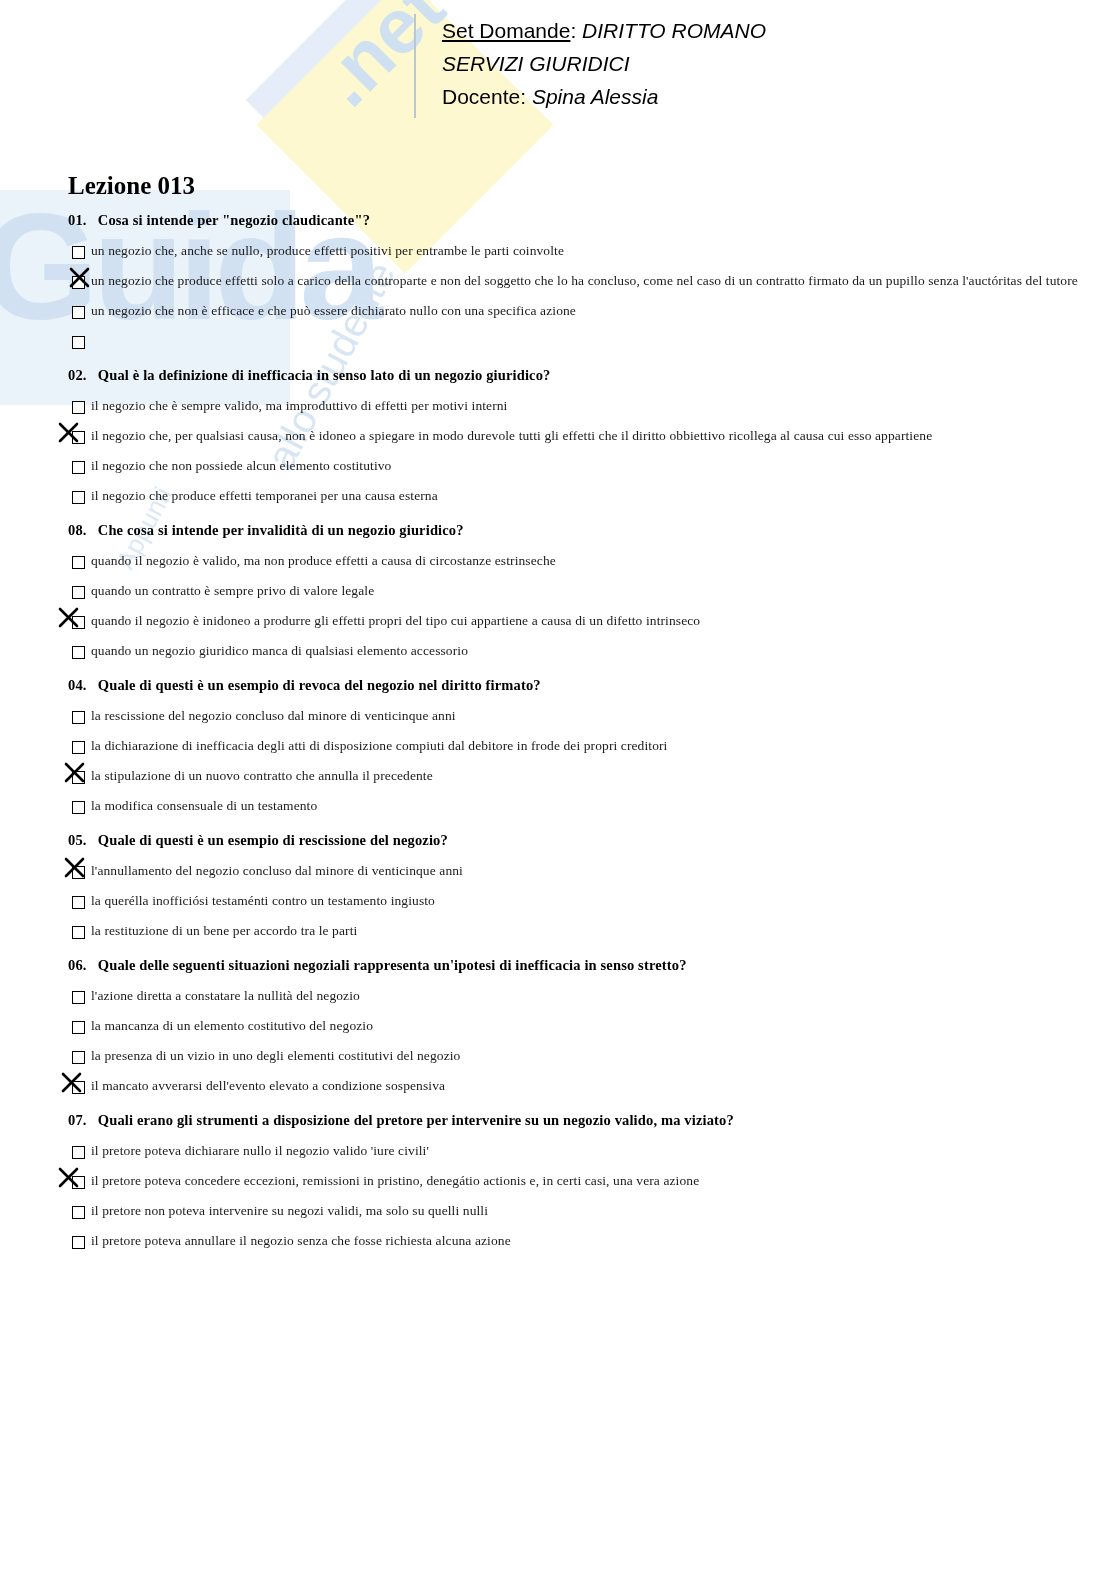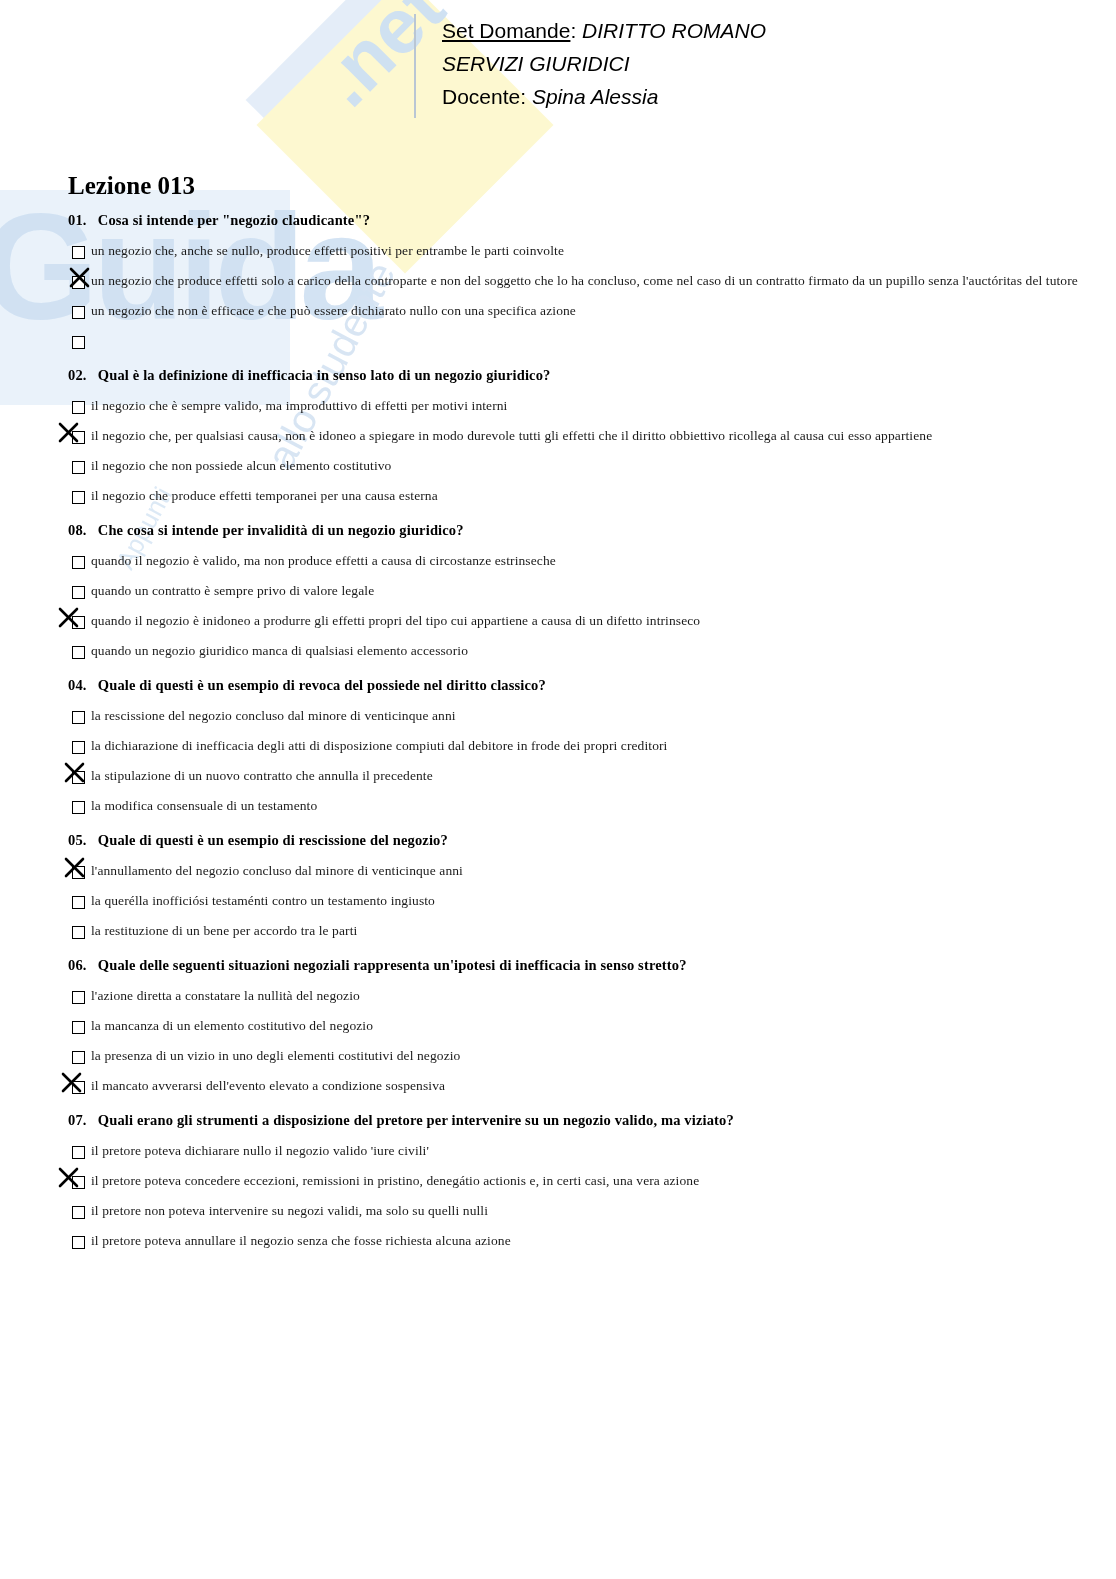--- a/index.html
+++ b/index.html
@@ -325,7 +325,7 @@
 
   <div class="q-block">
     <div class="q-title">
-      <span class="q-num">04.</span><span> Quale di questi è un esempio di revoca del possiede nel diritto classico?</span>
+      <span class="q-num">04.</span><span> Quale di questi è un esempio di revoca del negozio nel diritto firmato?</span>
     </div>
 
   <div class="opt-row">

